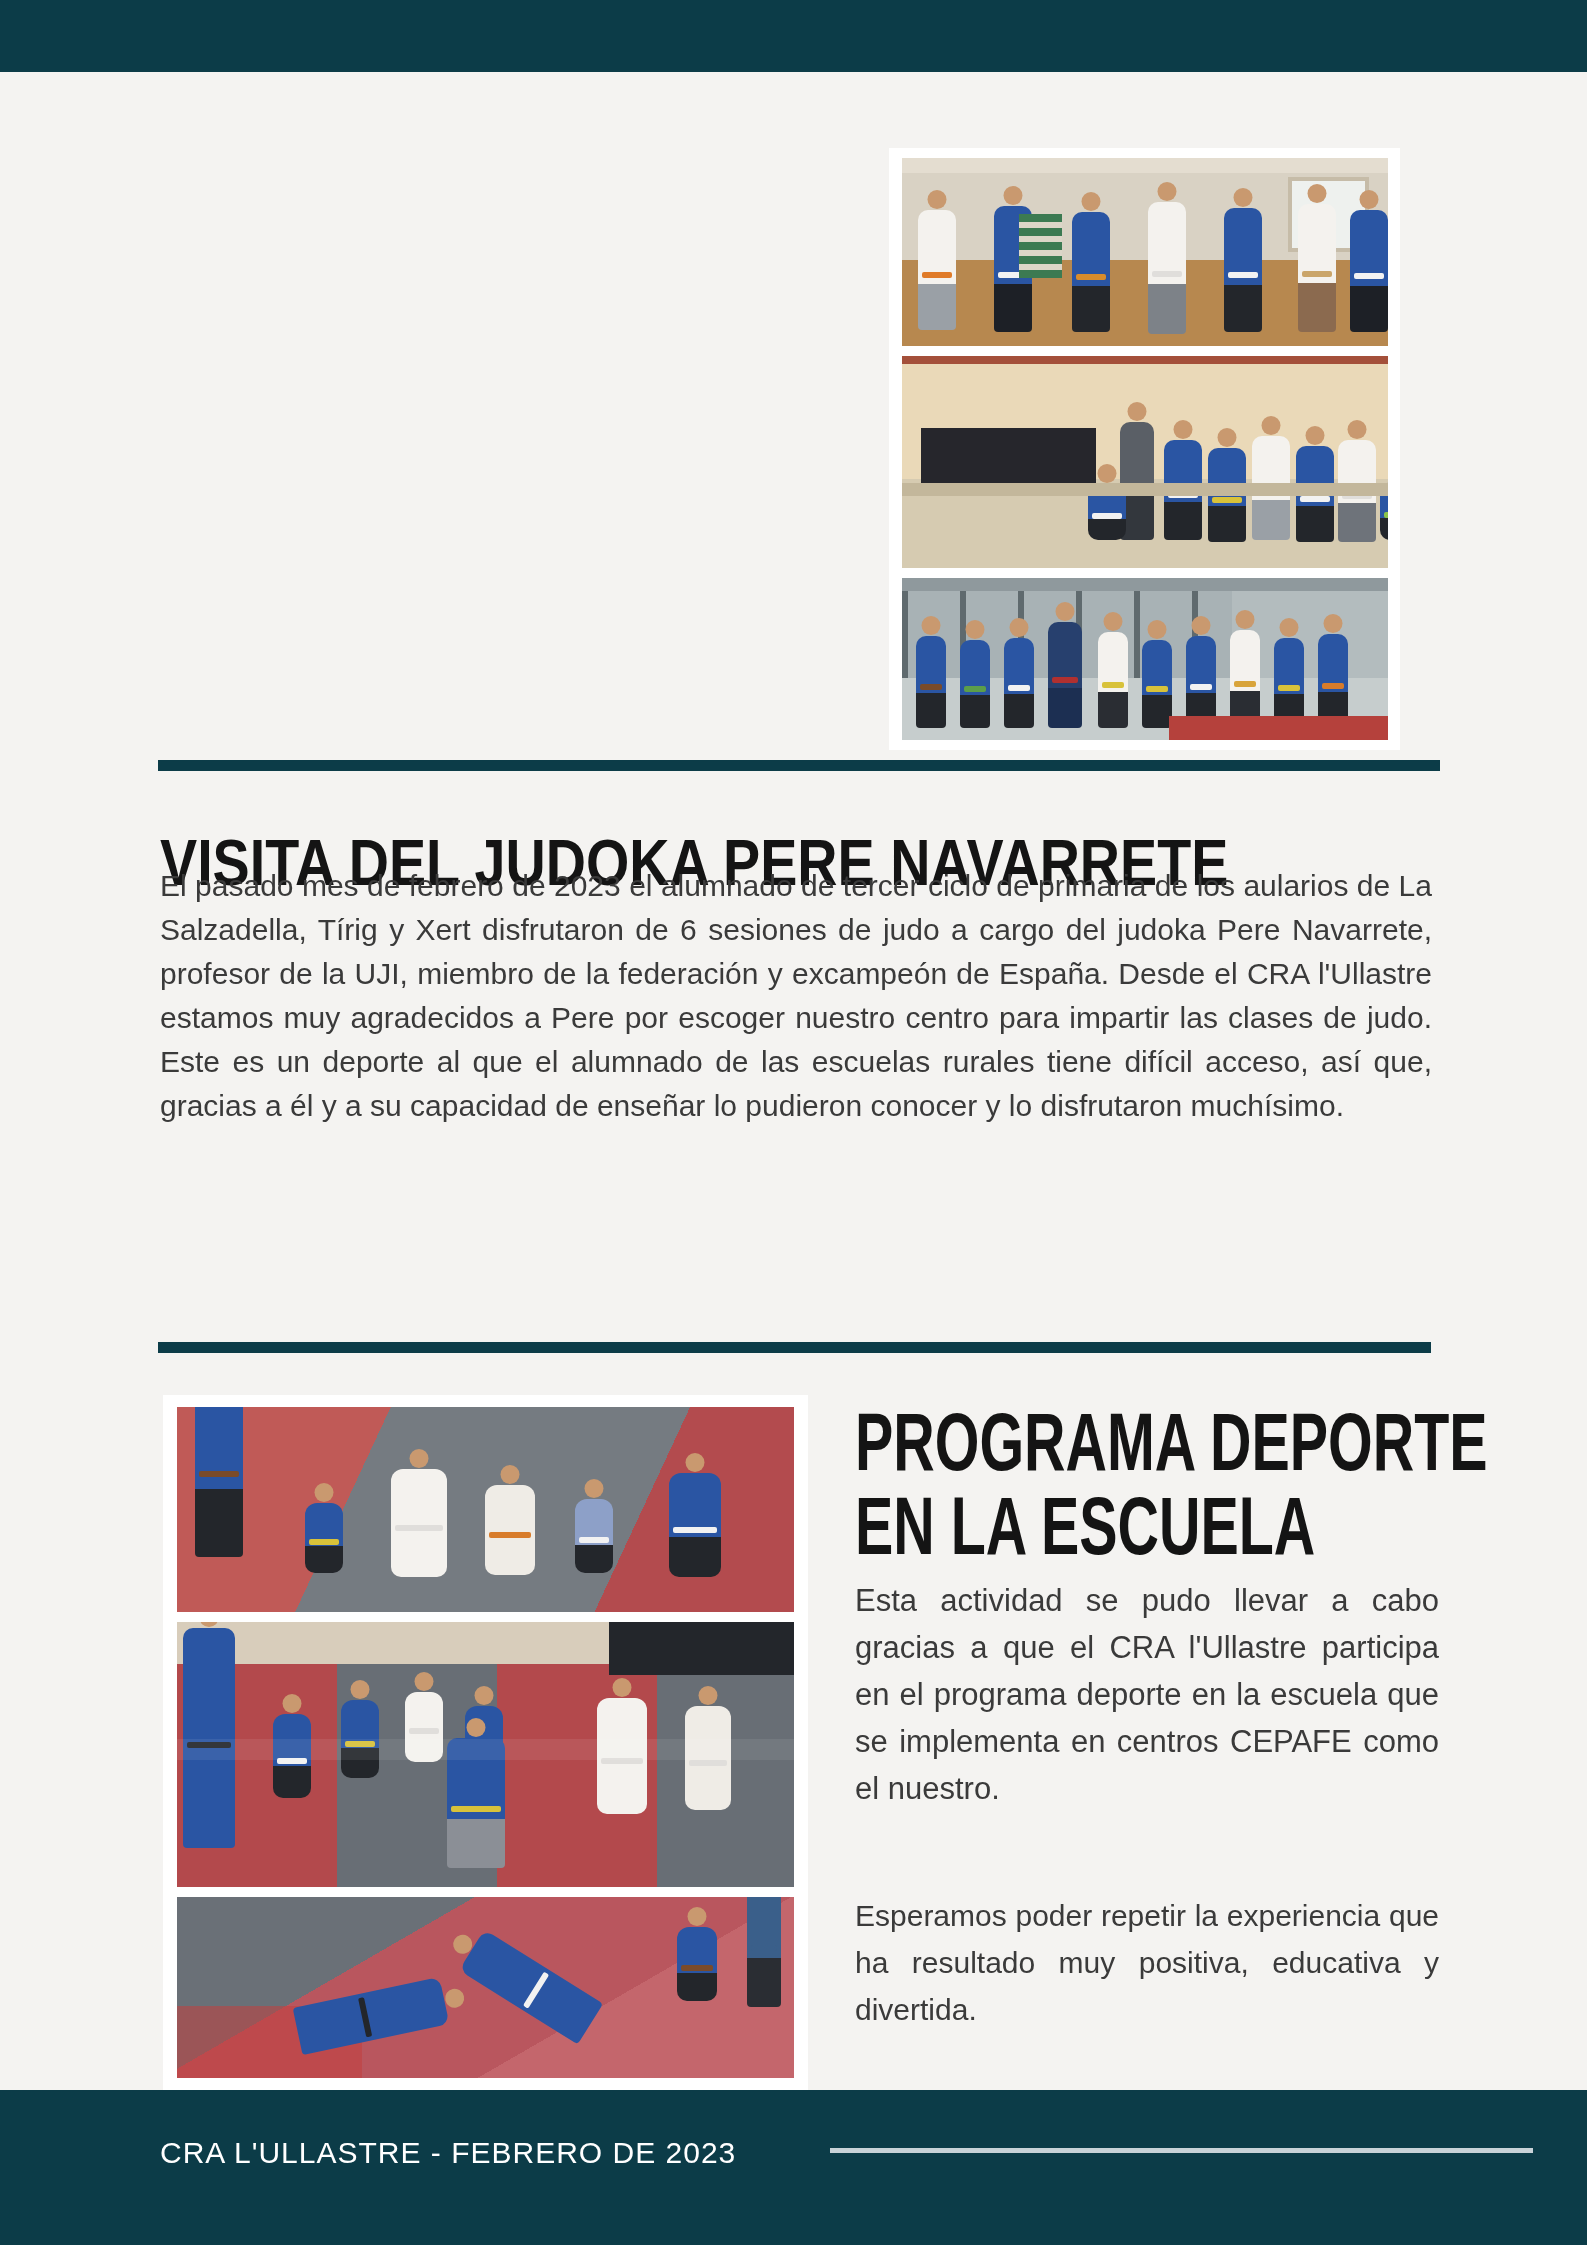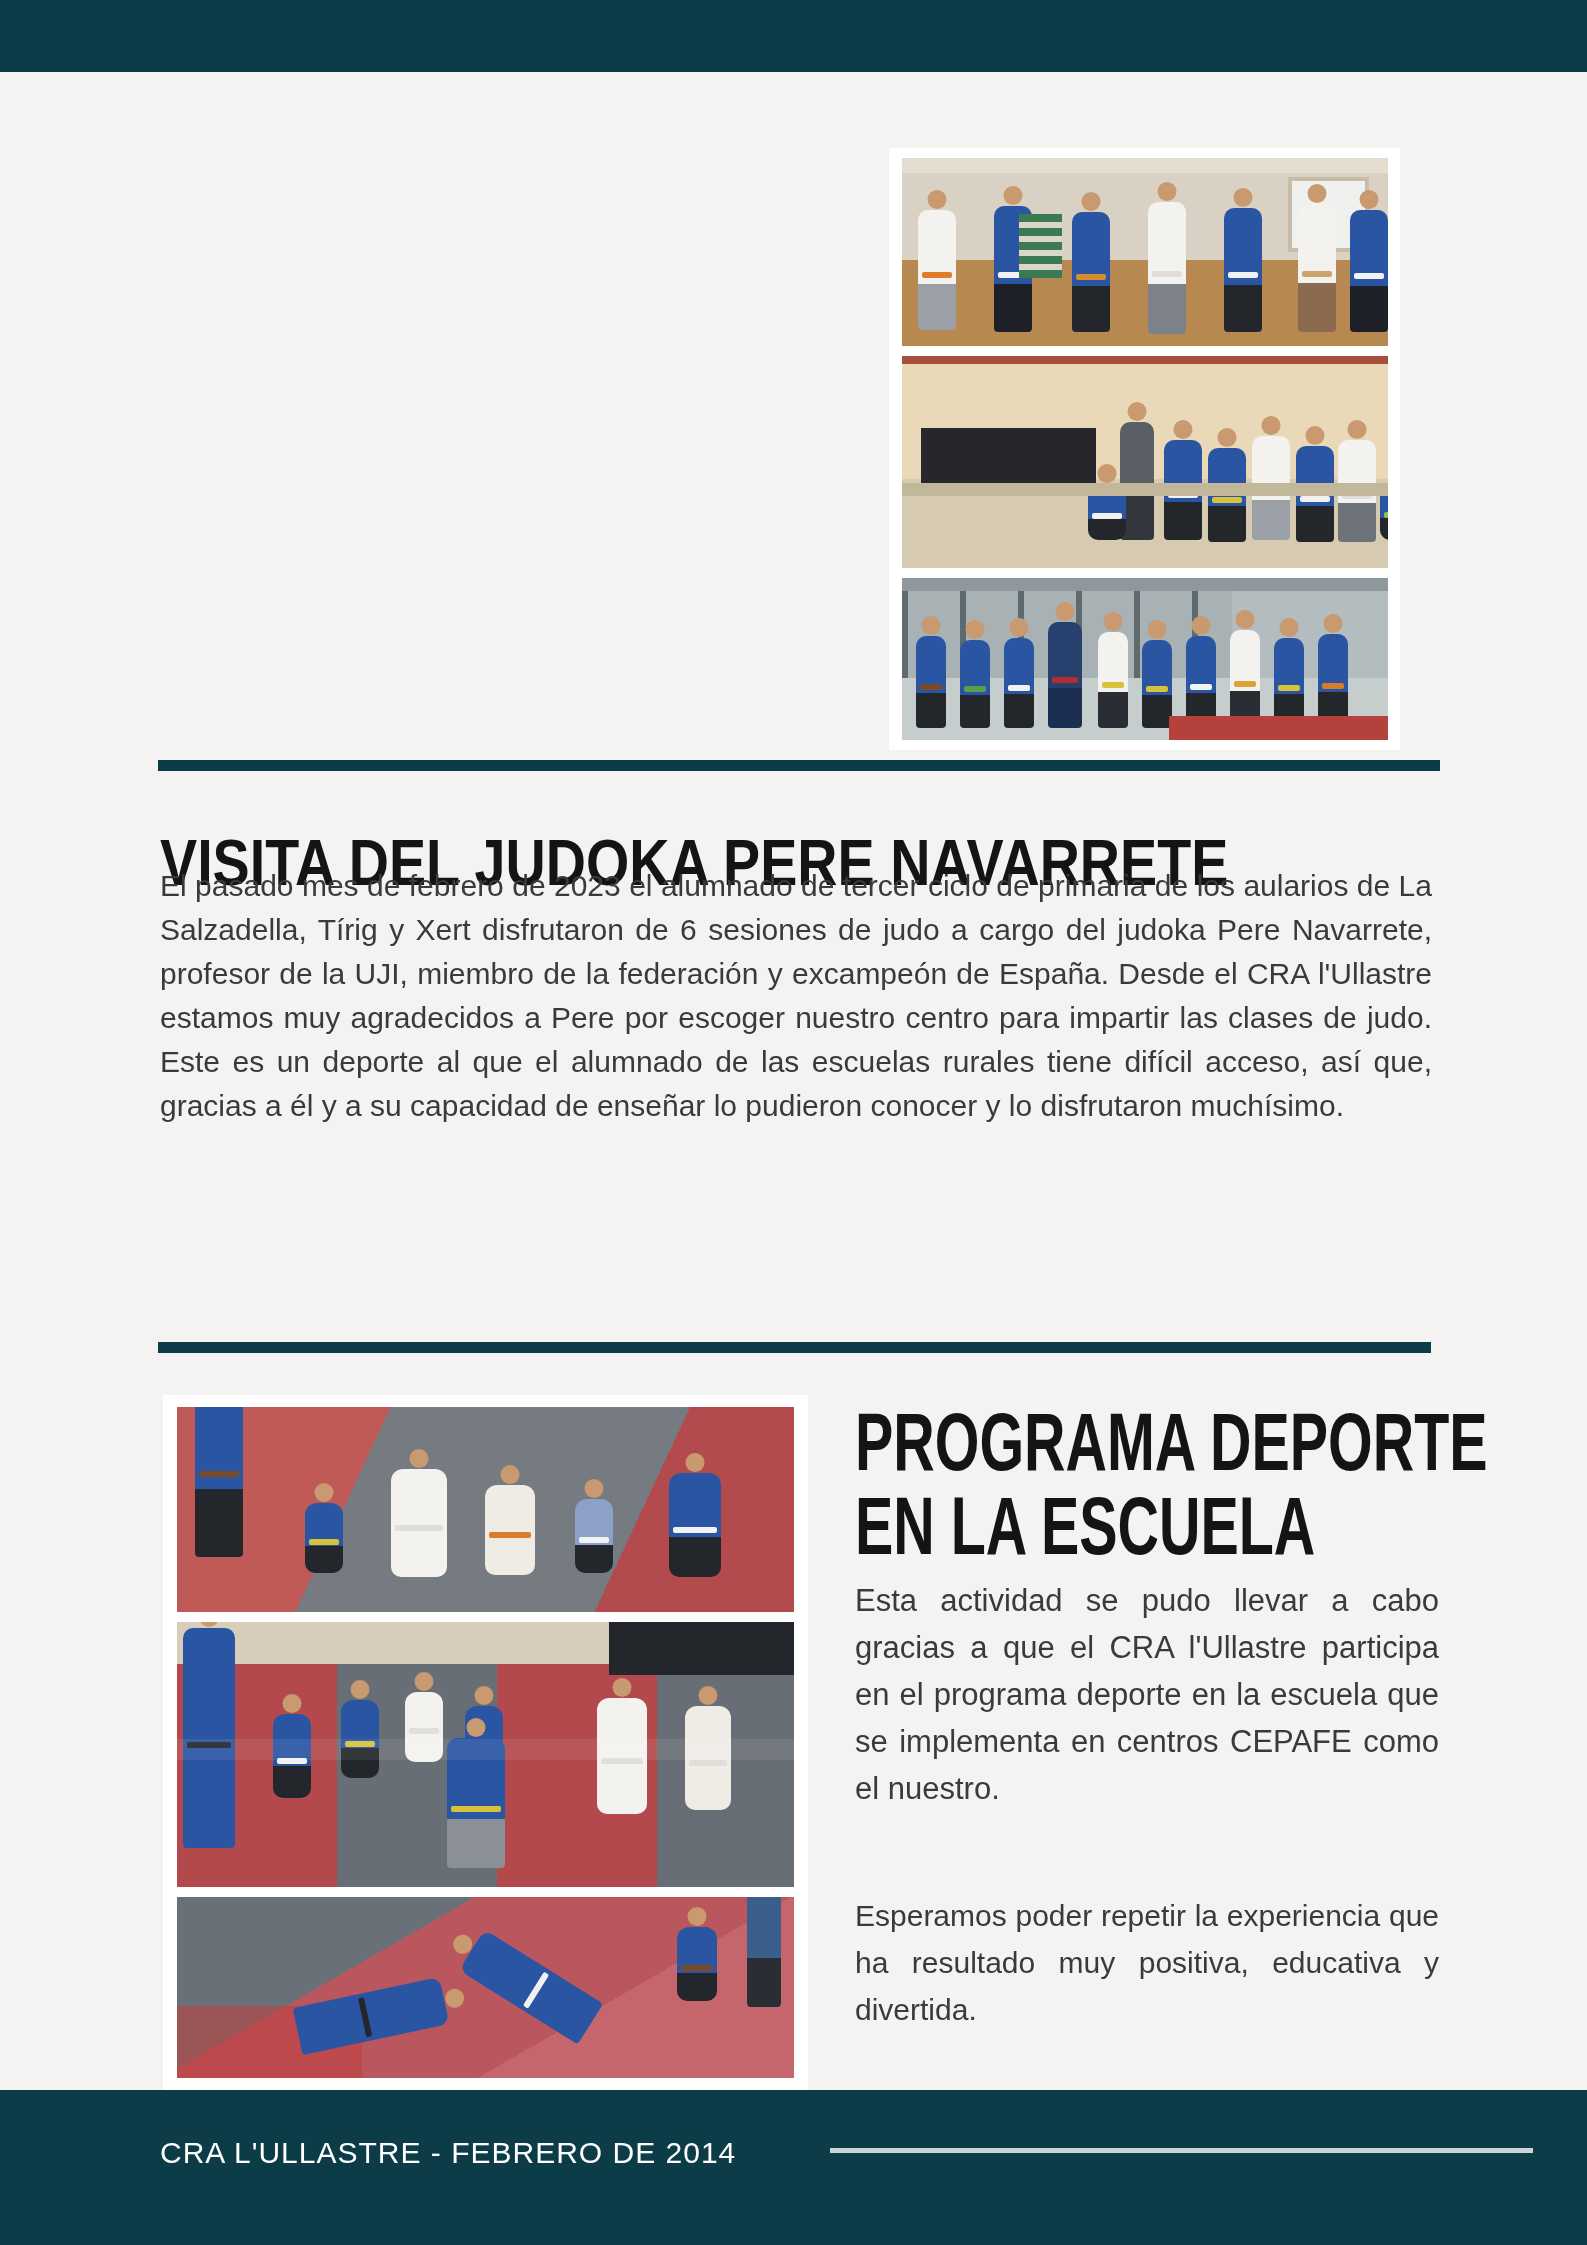--- a/index.html
+++ b/index.html
@@ -177,7 +177,7 @@
   </section>
 
   <footer class="footer">
-    <span class="ftext">CRA L'ULLASTRE - FEBRERO DE 2014</span>
+    <span class="ftext">CRA L'ULLASTRE - FEBRERO DE 2023</span>
     <div class="fline"></div>
   </footer>
 

